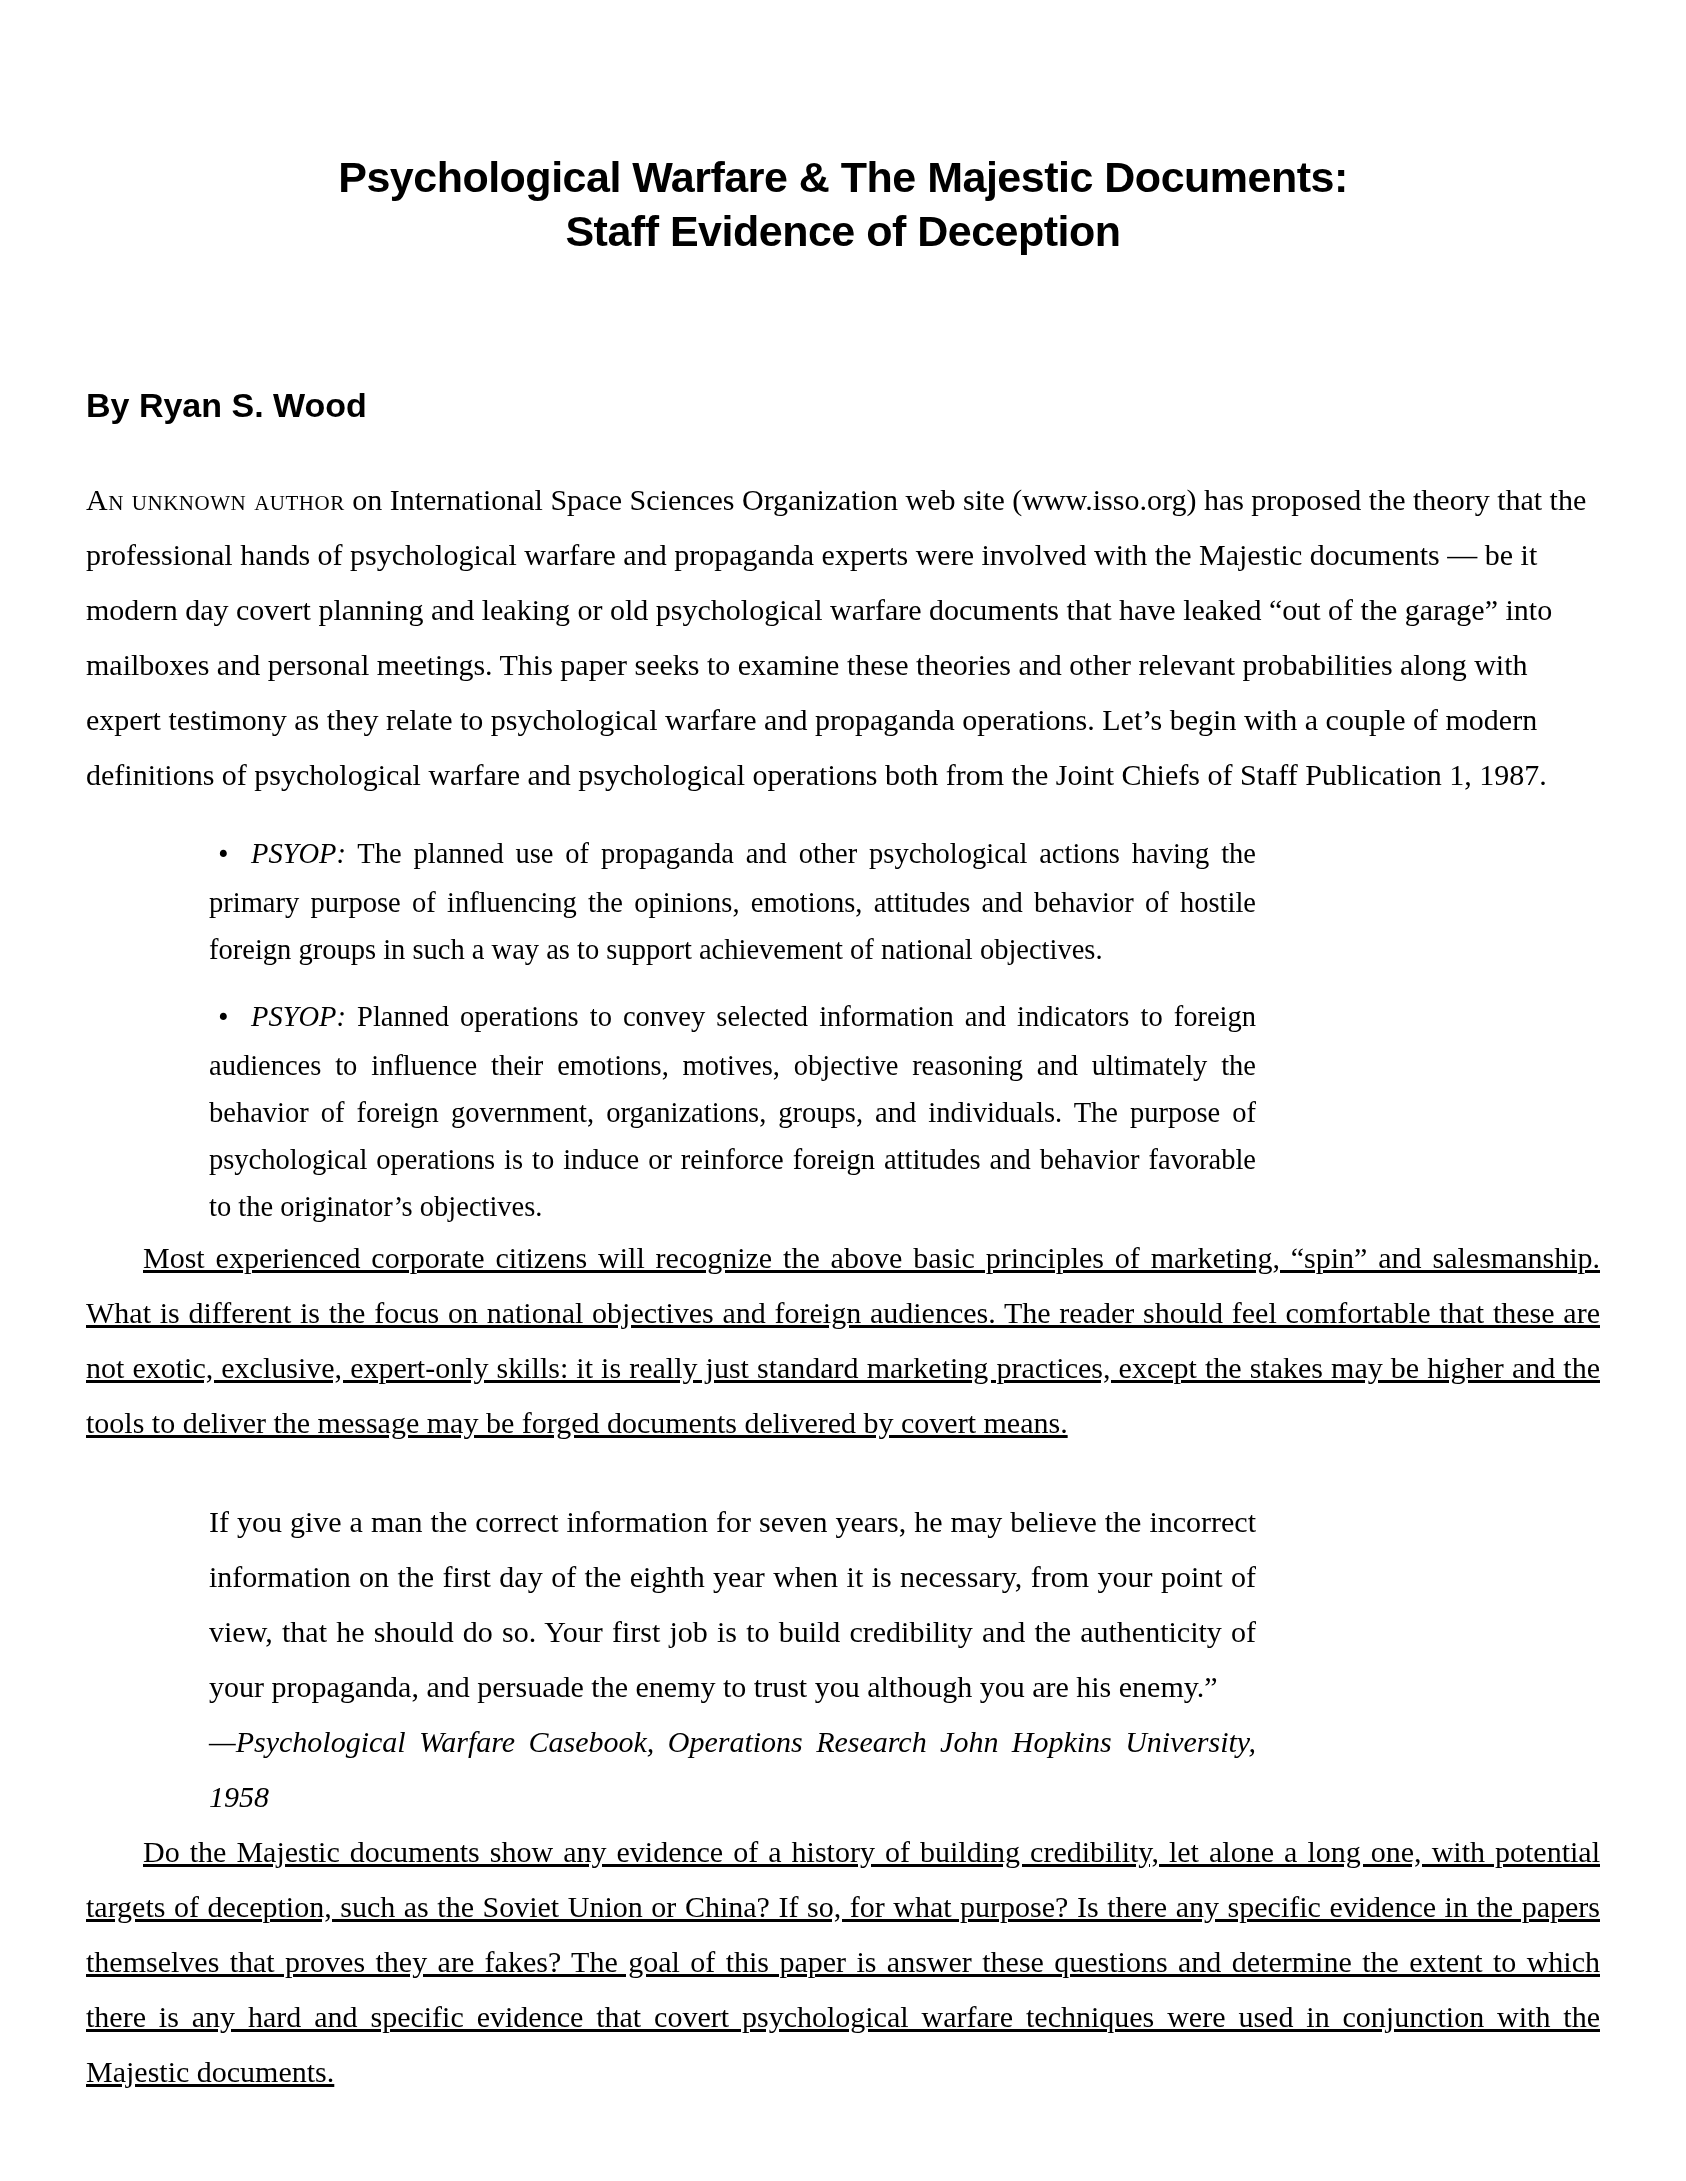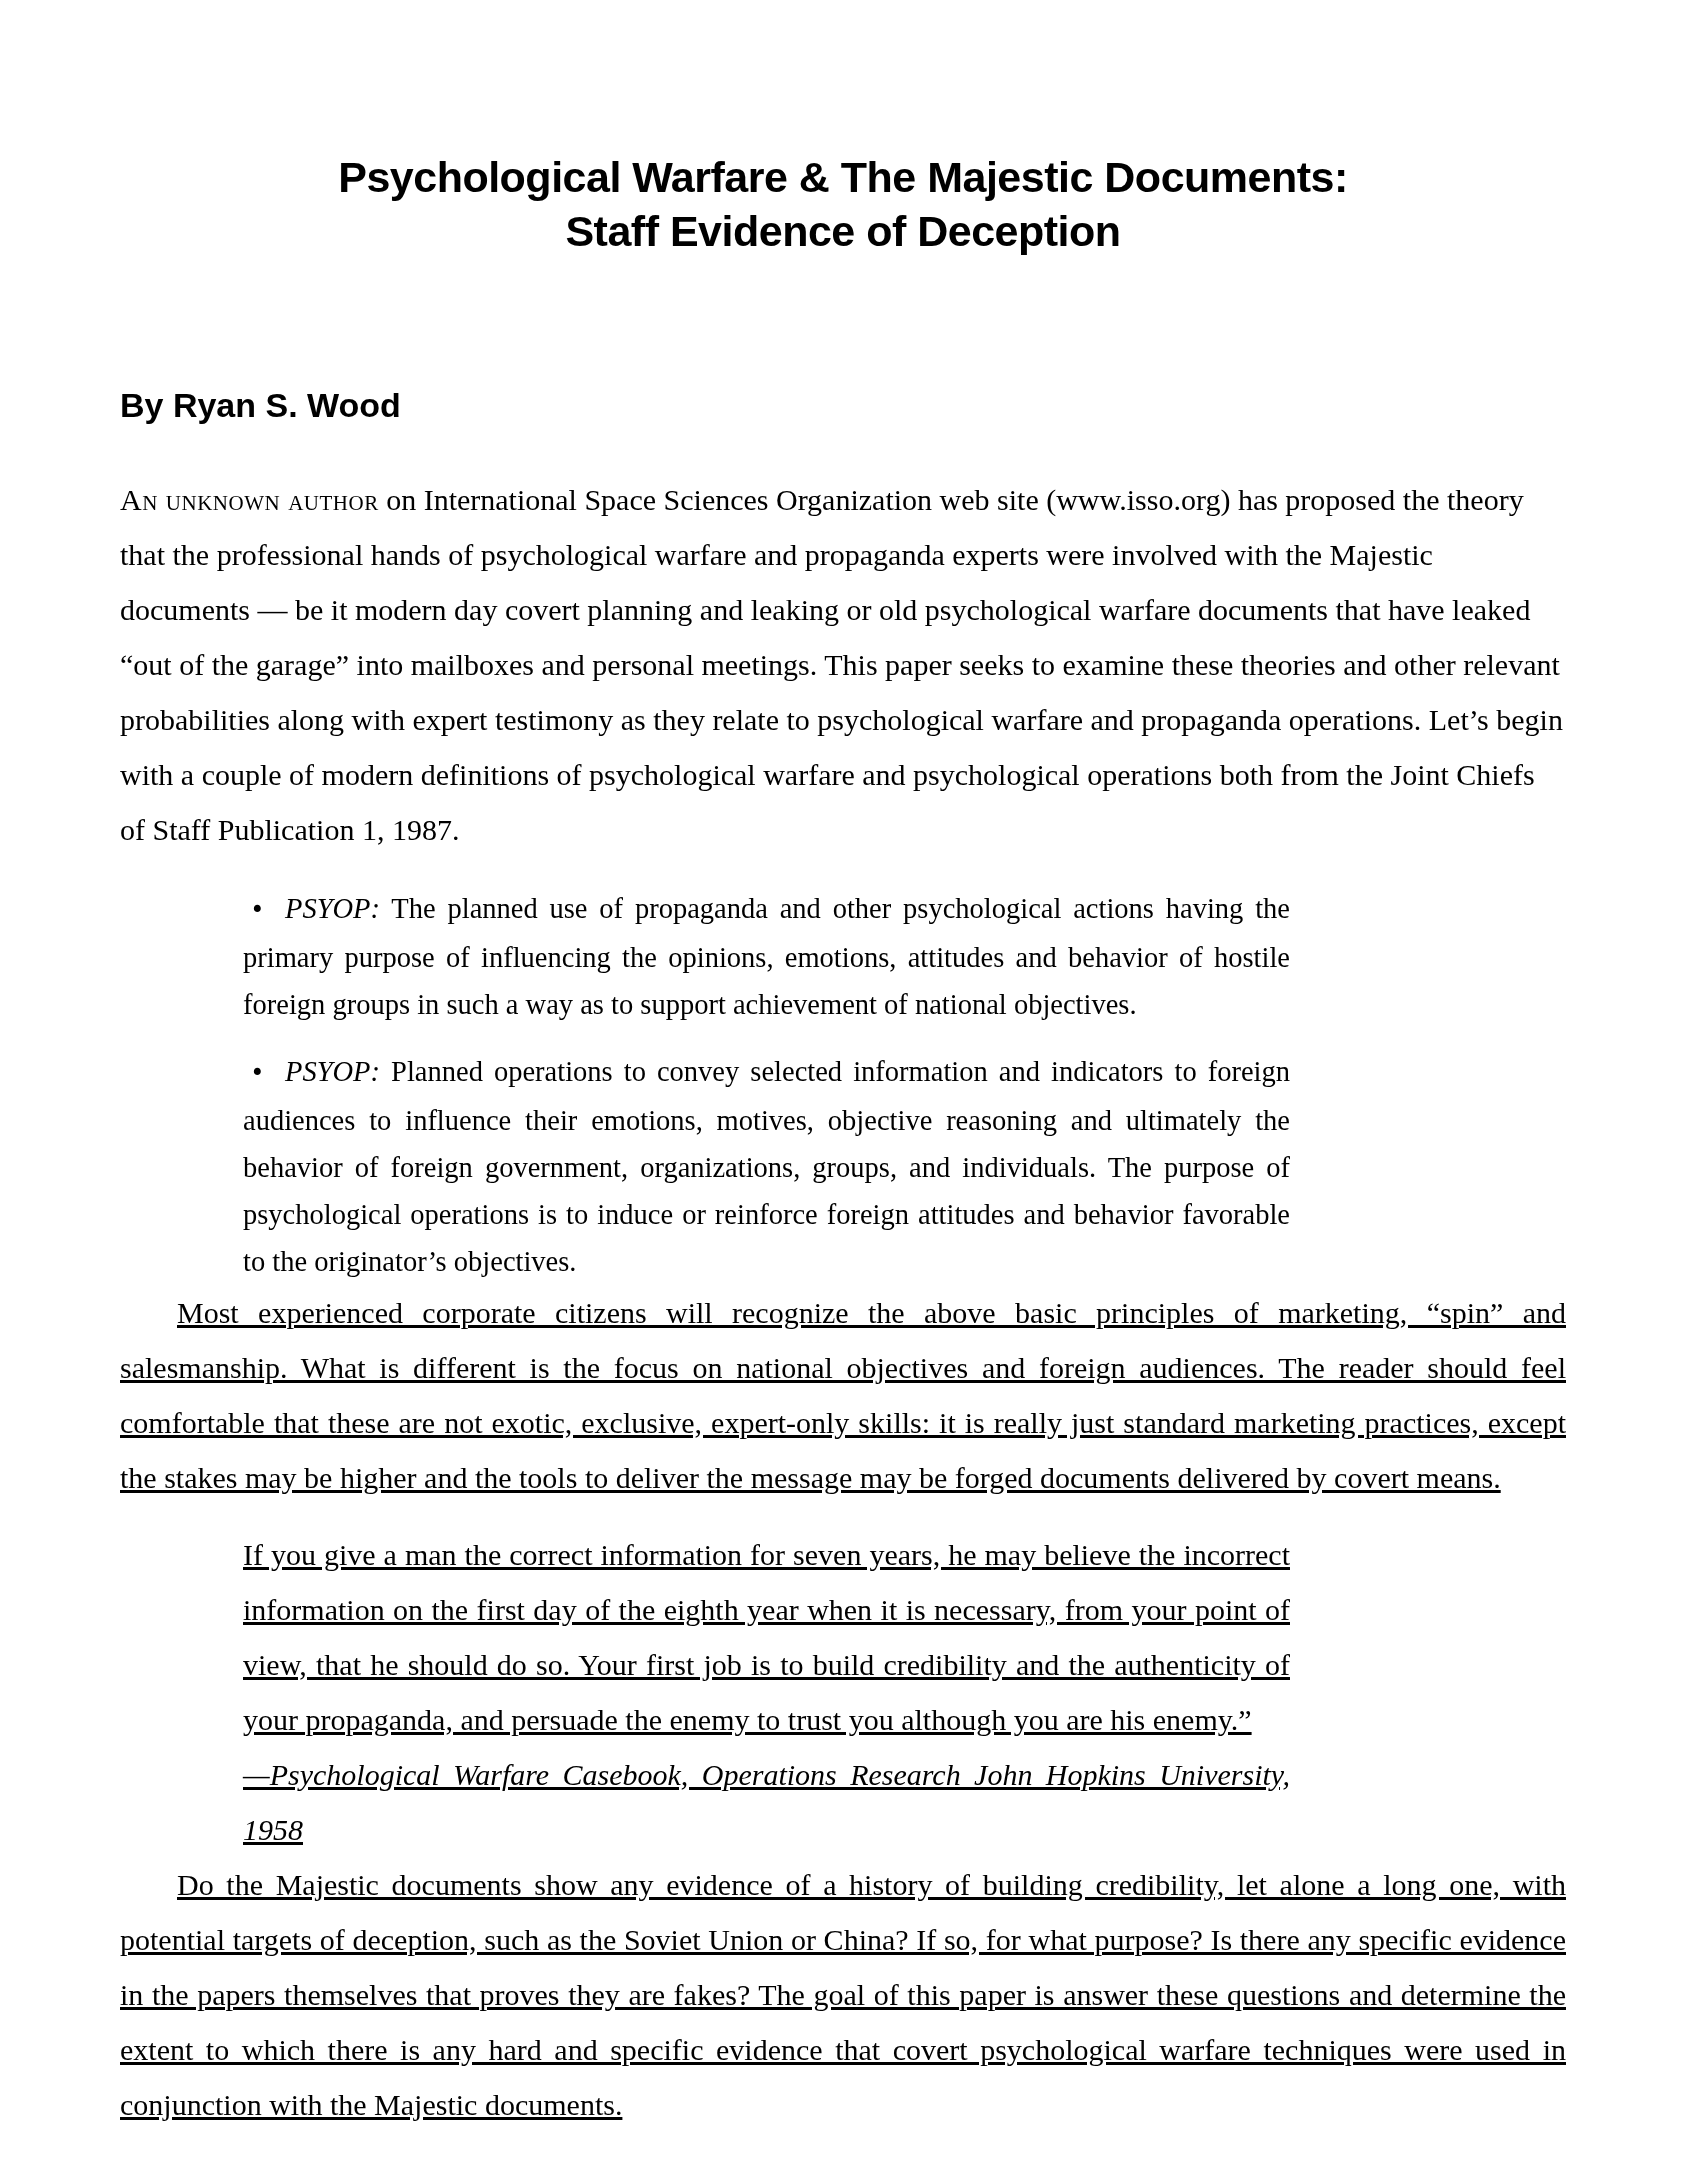--- a/index.html
+++ b/index.html
@@ -18,7 +18,7 @@
     box-sizing: border-box;
   }
   .content {
-    padding: 0 120px;
+    padding: 0 86px;
   }
   .doc-title {
     margin-top: 150px;

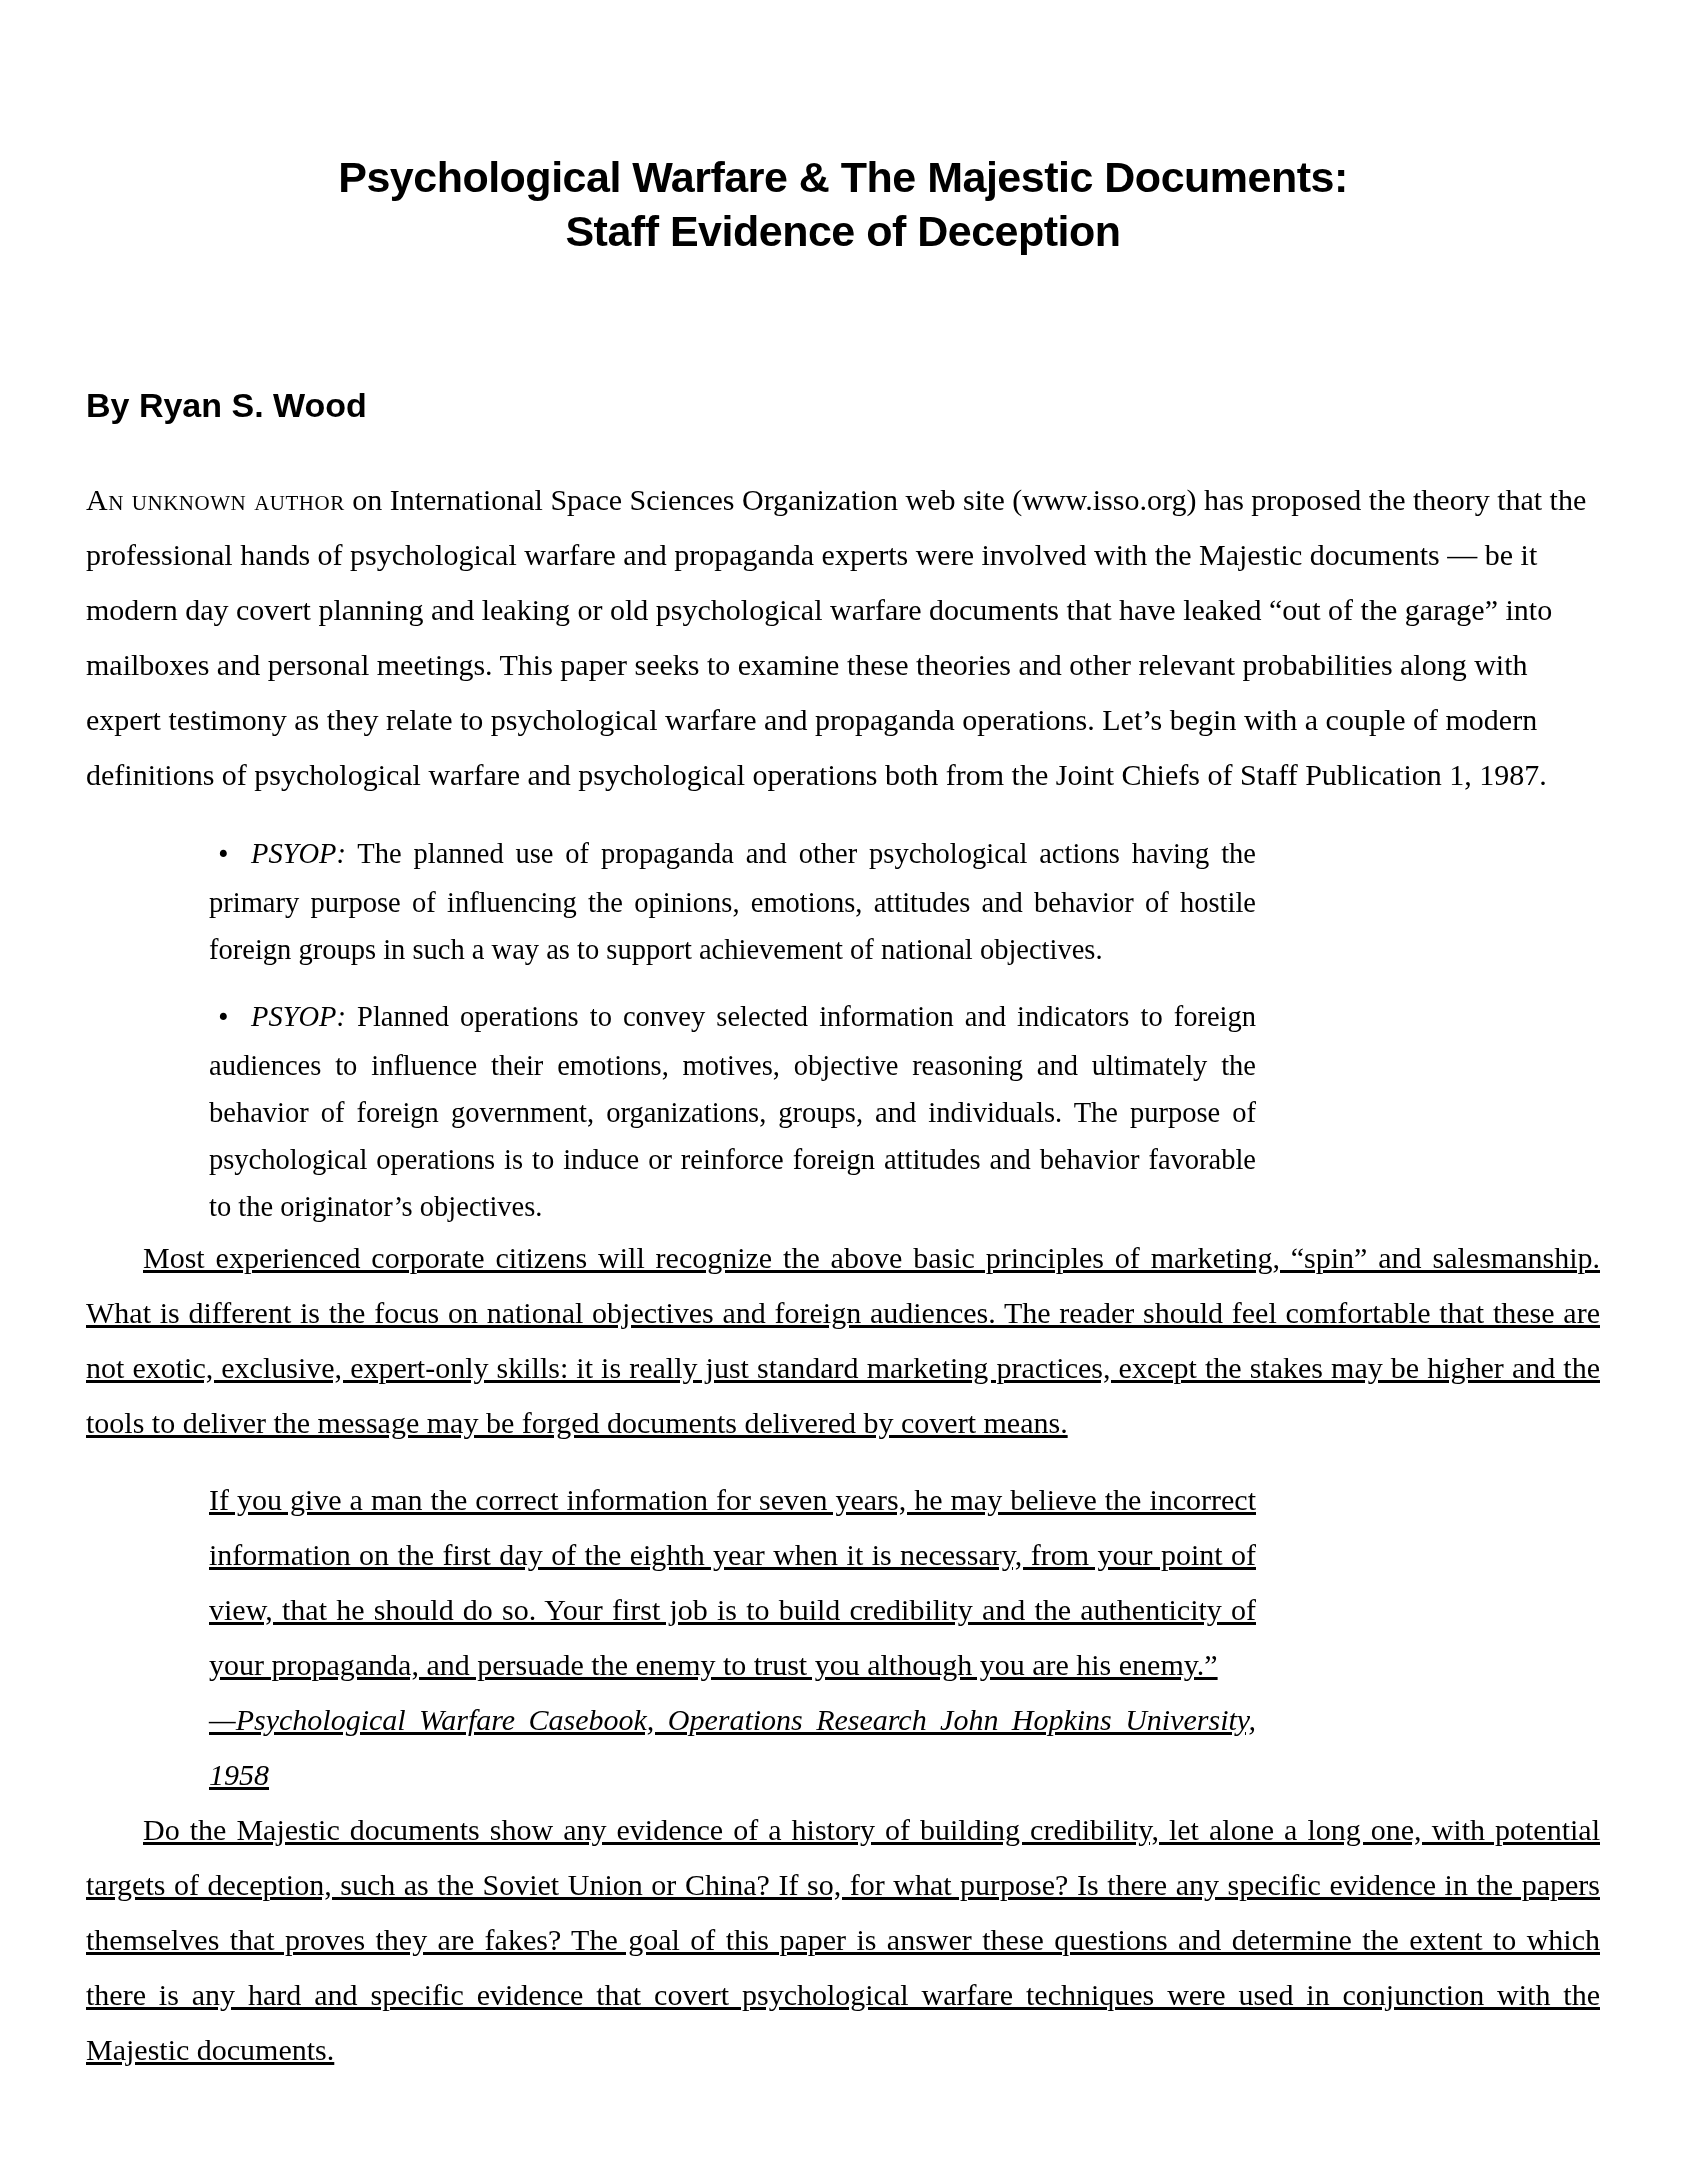--- a/index.html
+++ b/index.html
@@ -79,10 +79,9 @@
     text-decoration: underline;
   }
   .quote-block {
-    margin-top: 22px;
+    margin-top: 44px;
     margin-left: 123px;
     width: 1047px;
-    text-decoration: underline;
   }
   .quote-text {
     text-align: justify;

